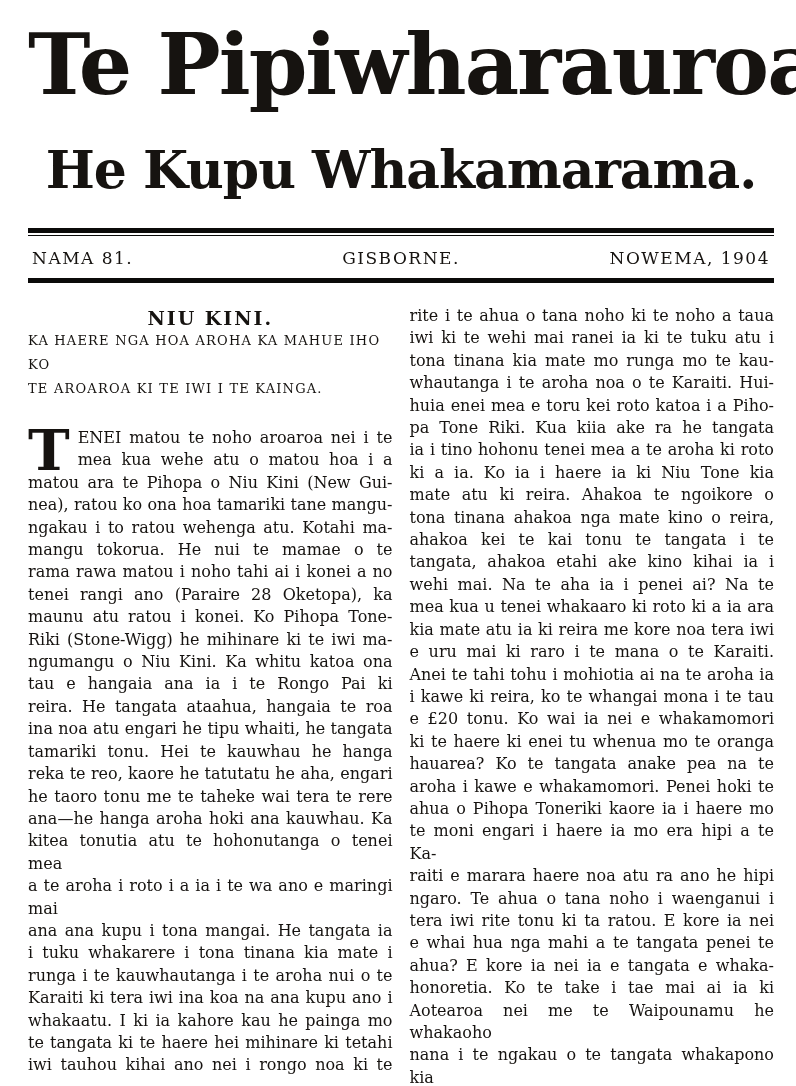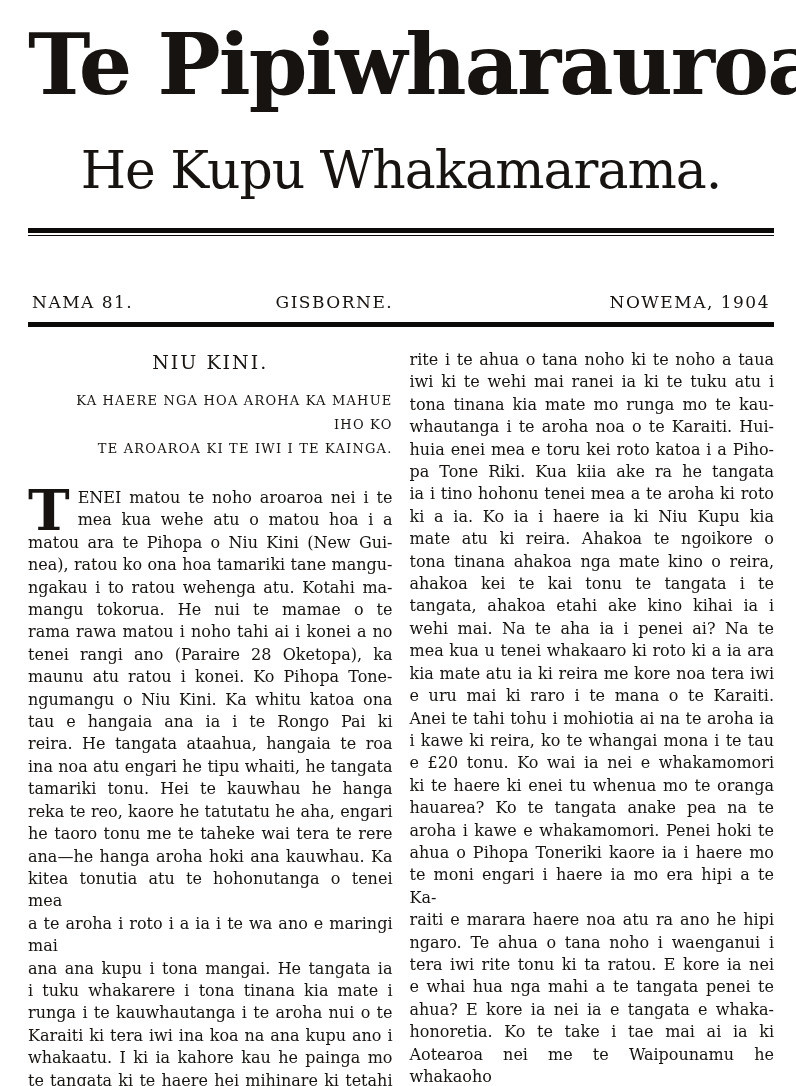--- a/index.html
+++ b/index.html
@@ -38,7 +38,7 @@
   }
   .masthead-subtitle {
     font-family: "DejaVu Serif", serif;
-    font-weight: 400;
+    font-weight: 700;
     font-size: 52px;
     line-height: 64px;
     letter-spacing: -1px;

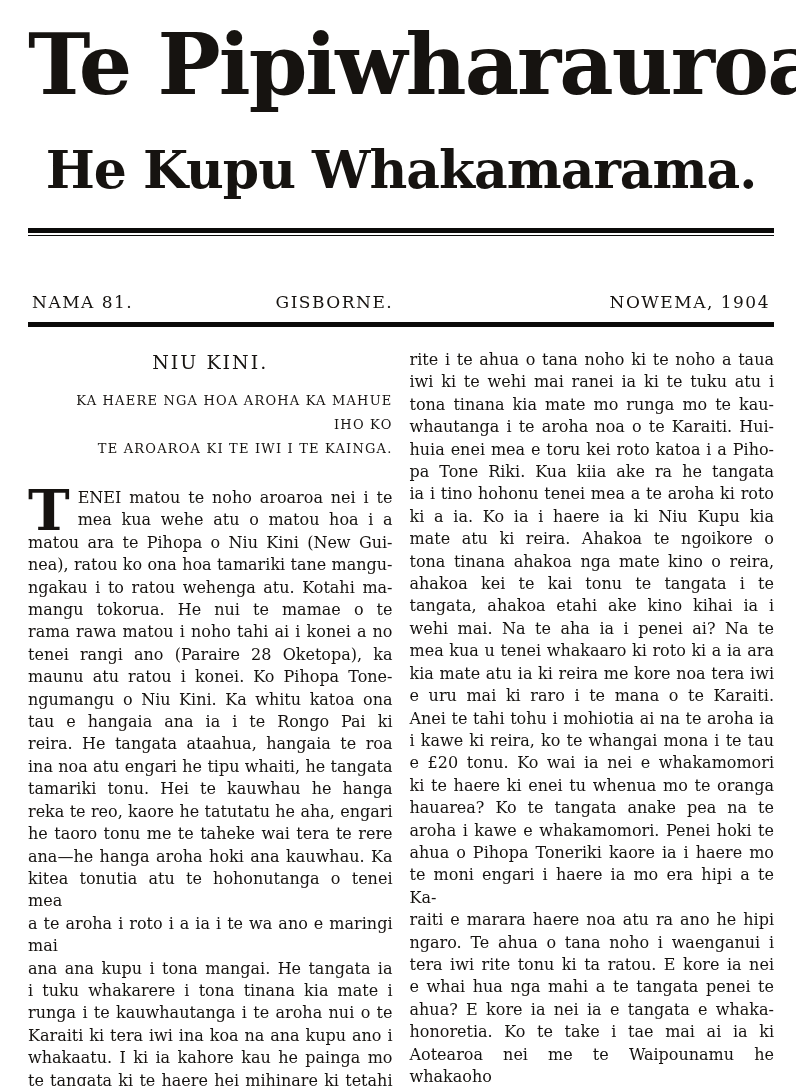--- a/index.html
+++ b/index.html
@@ -67,7 +67,7 @@
     font-size: 17px;
     letter-spacing: 1.5px;
   }
-  .dateline .cell-left  { width: 33%; text-align: left; margin-top: 44px; }
+  .dateline .cell-left  { width: 33%; text-align: left; }
   .dateline .cell-mid   { width: 34%; text-align: left; }
   .dateline .cell-right { width: 33%; text-align: right; }
 

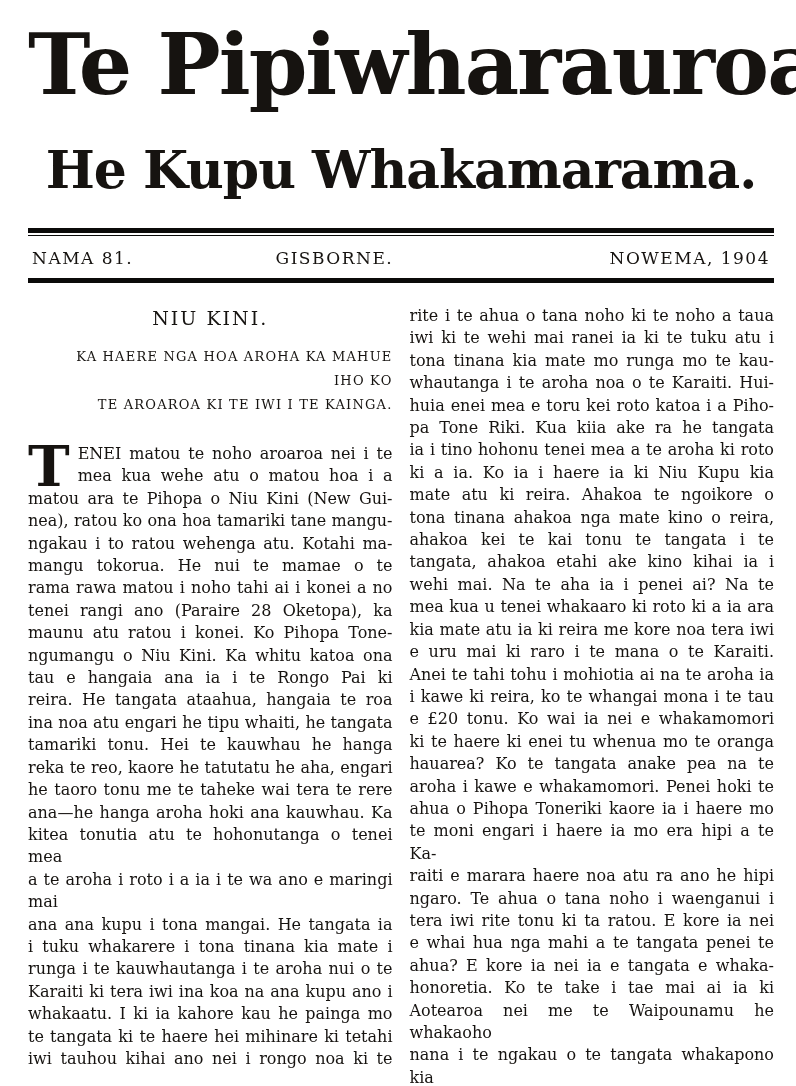--- a/index.html
+++ b/index.html
@@ -68,7 +68,7 @@
     letter-spacing: 1.5px;
   }
   .dateline .cell-left  { width: 33%; text-align: left; }
-  .dateline .cell-mid   { width: 34%; text-align: left; }
+  .dateline .cell-mid   { width: 34%; text-align: center; }
   .dateline .cell-right { width: 33%; text-align: right; }
 
   

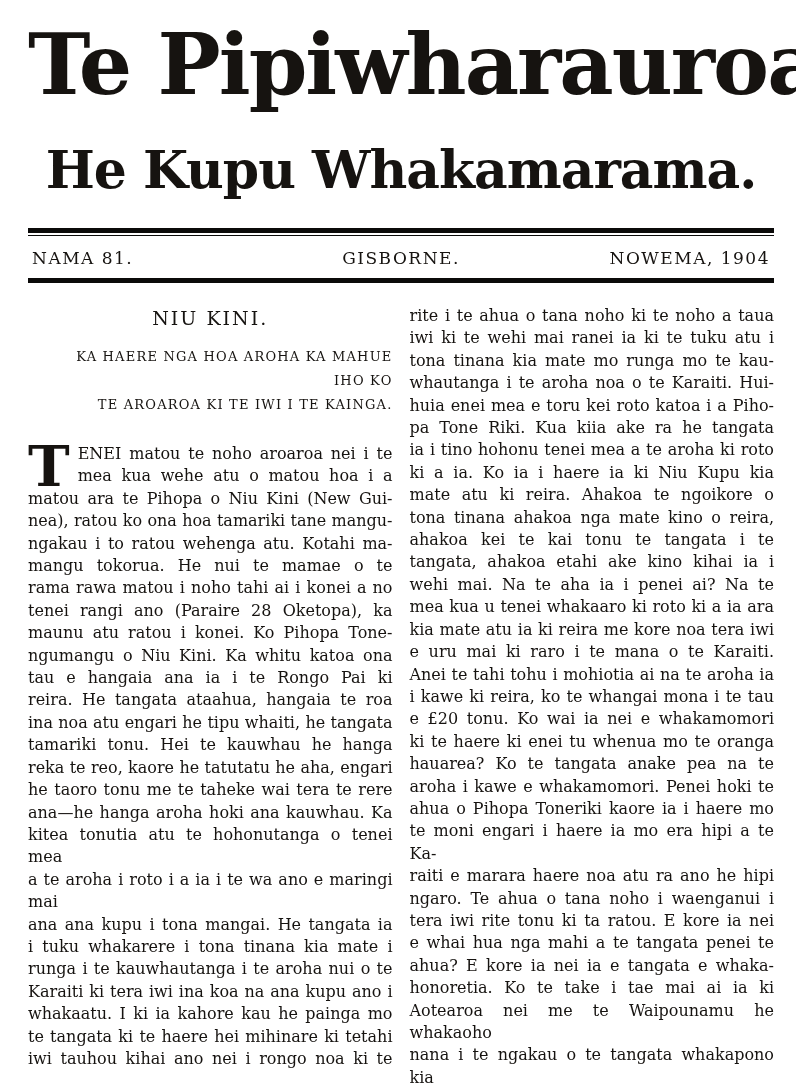--- a/index.html
+++ b/index.html
@@ -84,10 +84,10 @@
 
   .article-heading {
     text-align: center;
-    font-weight: normal;
+    font-weight: bold;
     font-size: 19px;
     letter-spacing: 2px;
-    margin: 2px 0 16px 0;
+    margin: 2px 0 0 0;
   }
   .article-subheading {
     text-align: right;

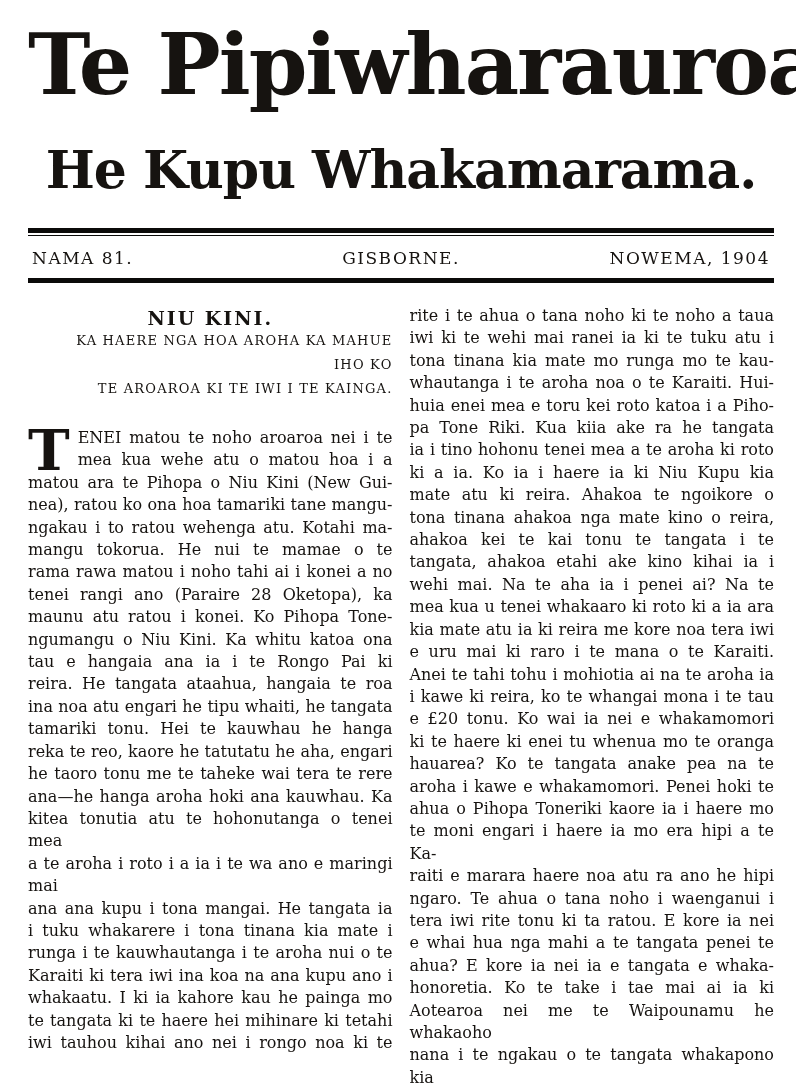--- a/index.html
+++ b/index.html
@@ -90,11 +90,11 @@
     margin: 2px 0 0 0;
   }
   .article-subheading {
-    text-align: right;
+    text-align: left;
     font-size: 13px;
     line-height: 24px;
     letter-spacing: 1.2px;
-    margin: 0 0 26px 16px;
+    margin: 0 0 26px 0;
   }
 
   .body-text {

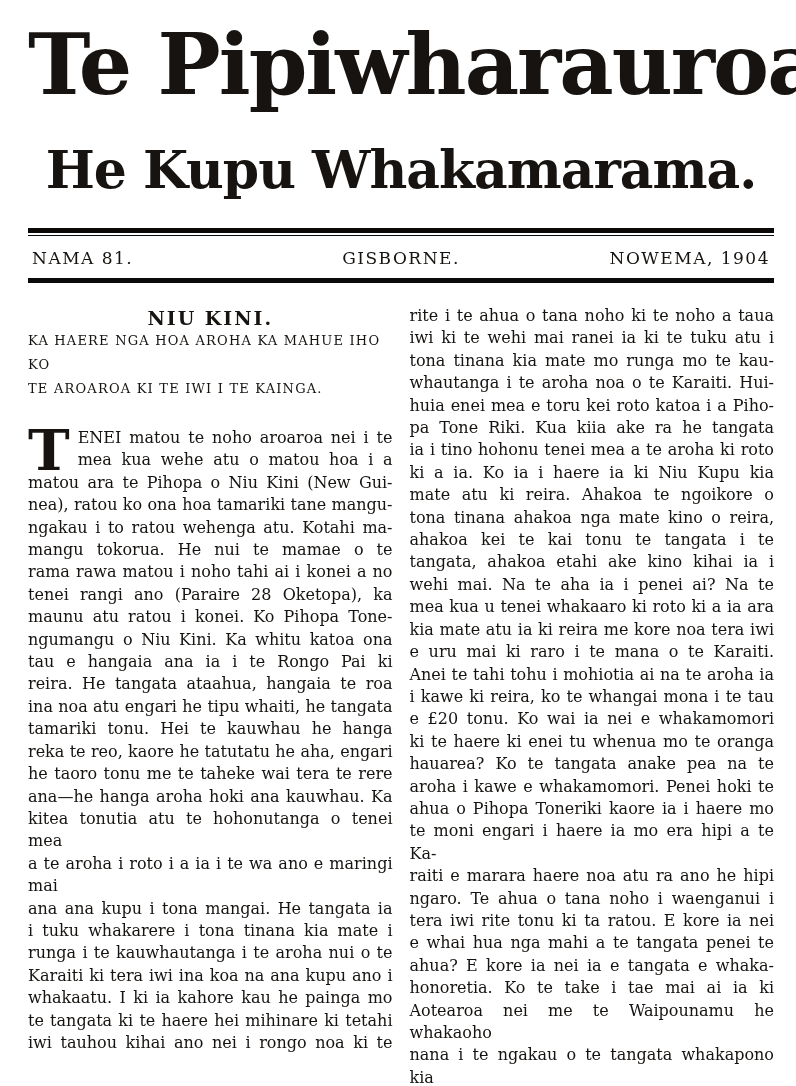--- a/index.html
+++ b/index.html
@@ -186,7 +186,7 @@
             <div class="tline">huia enei mea e toru kei roto katoa i a Piho-</div>
             <div class="tline">pa Tone Riki. Kua kiia ake ra he tangata</div>
             <div class="tline">ia i tino hohonu tenei mea a te aroha ki roto</div>
-            <div class="tline">ki a ia. Ko ia i haere ia ki Niu Kupu kia</div>
+            <div class="tline">ki a ia. Ko ia i haere ia ki Niu Tone kia</div>
             <div class="tline">mate atu ki reira. Ahakoa te ngoikore o</div>
             <div class="tline">tona tinana ahakoa nga mate kino o reira,</div>
             <div class="tline">ahakoa kei te kai tonu te tangata i te</div>

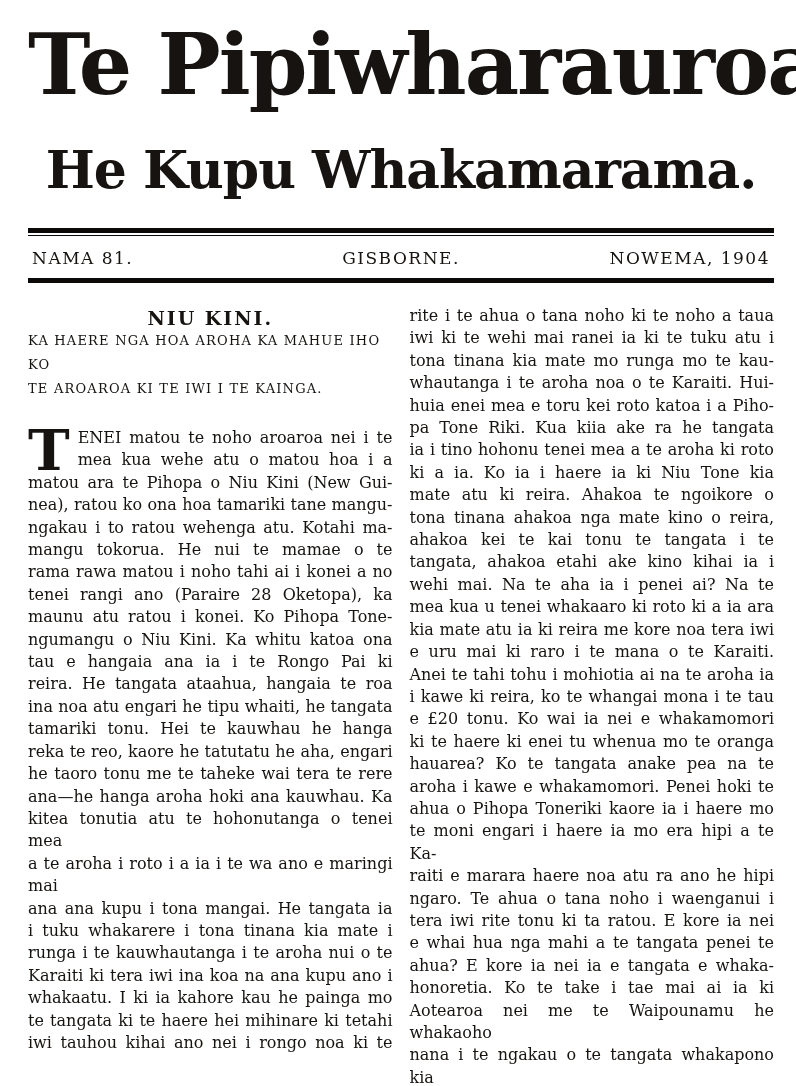--- a/index.html
+++ b/index.html
@@ -155,6 +155,7 @@
             <div class="tline">rama rawa matou i noho tahi ai i konei a no</div>
             <div class="tline">tenei rangi ano (Paraire 28 Oketopa), ka</div>
             <div class="tline">maunu atu ratou i konei. Ko Pihopa Tone-</div>
+            <div class="tline">Riki (Stone-Wigg) he mihinare ki te iwi ma-</div>
             <div class="tline">ngumangu o Niu Kini. Ka whitu katoa ona</div>
             <div class="tline">tau e hangaia ana ia i te Rongo Pai ki</div>
             <div class="tline">reira. He tangata ataahua, hangaia te roa</div>

